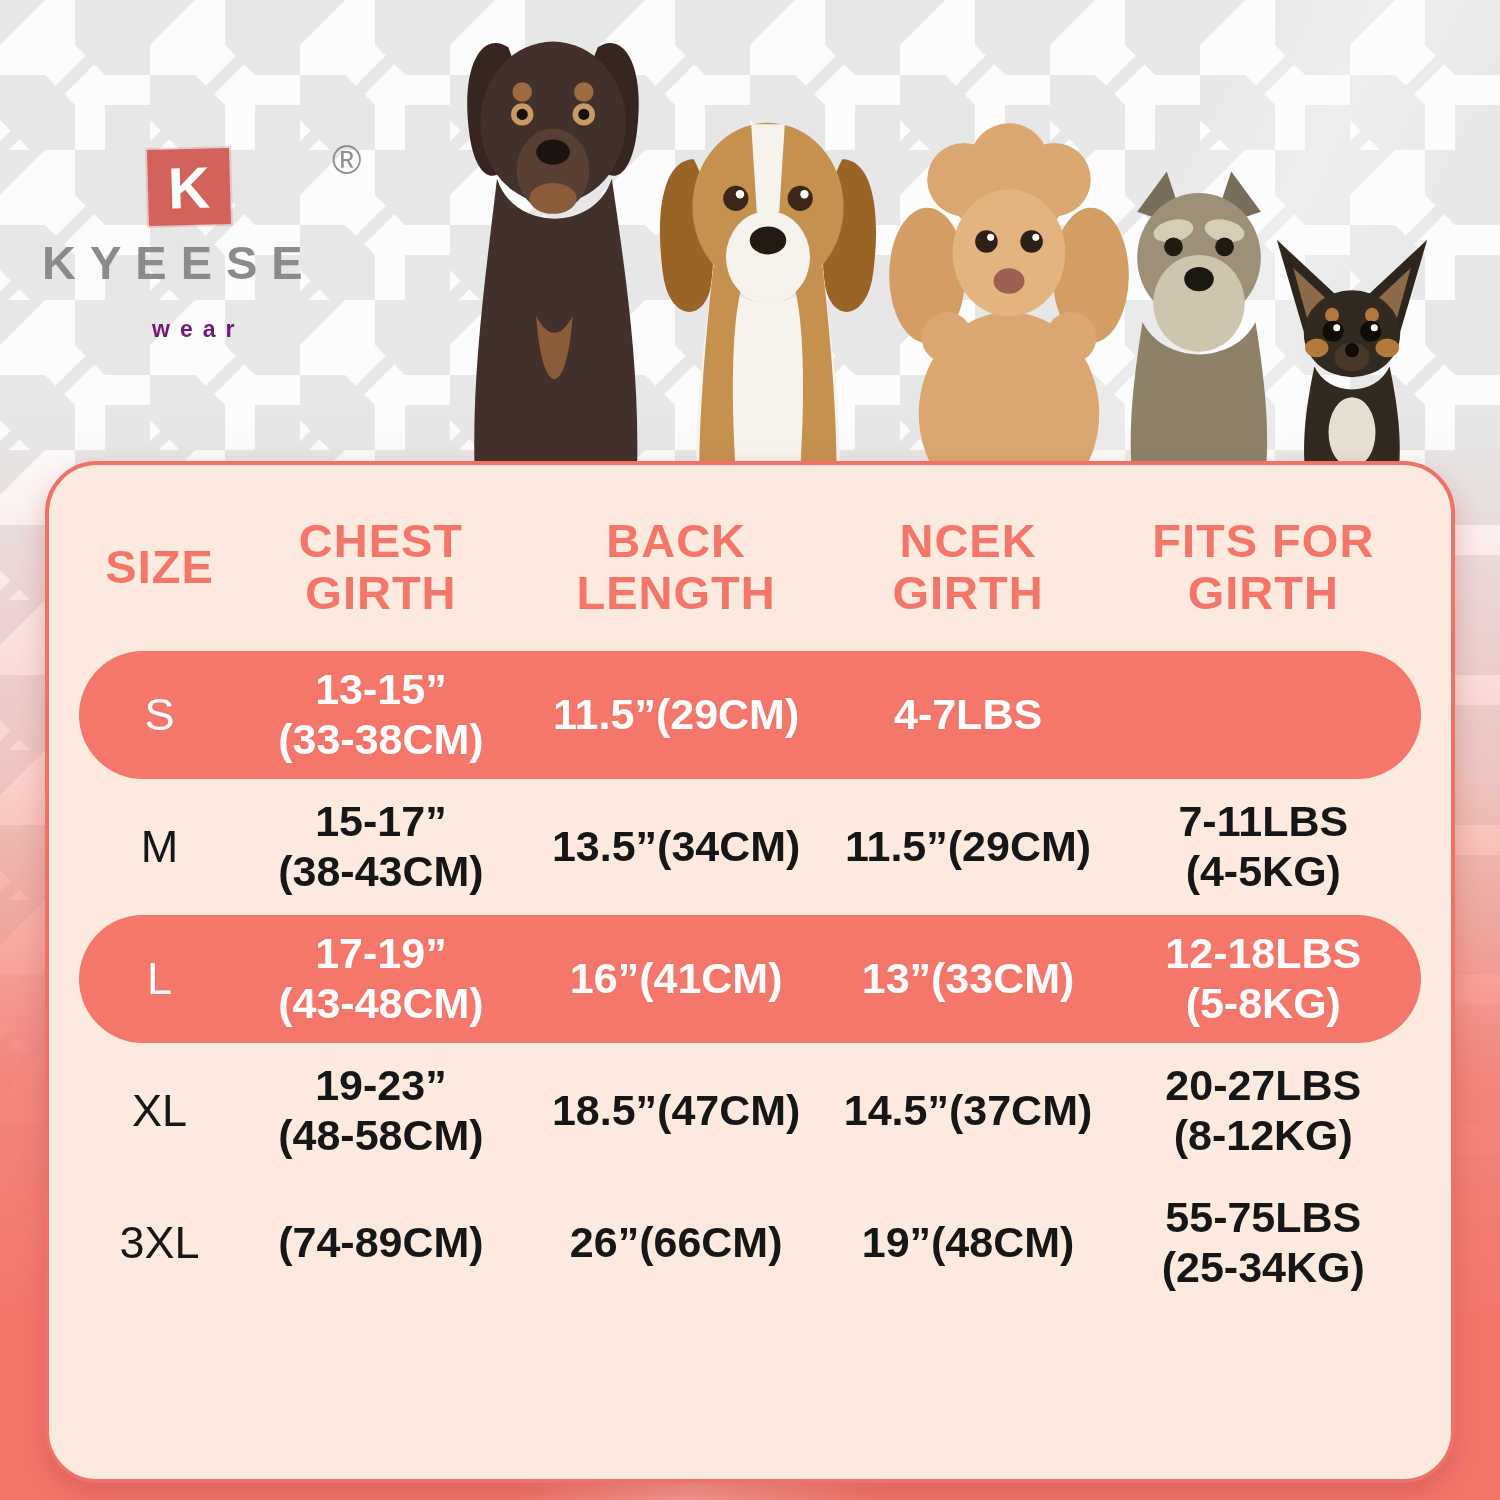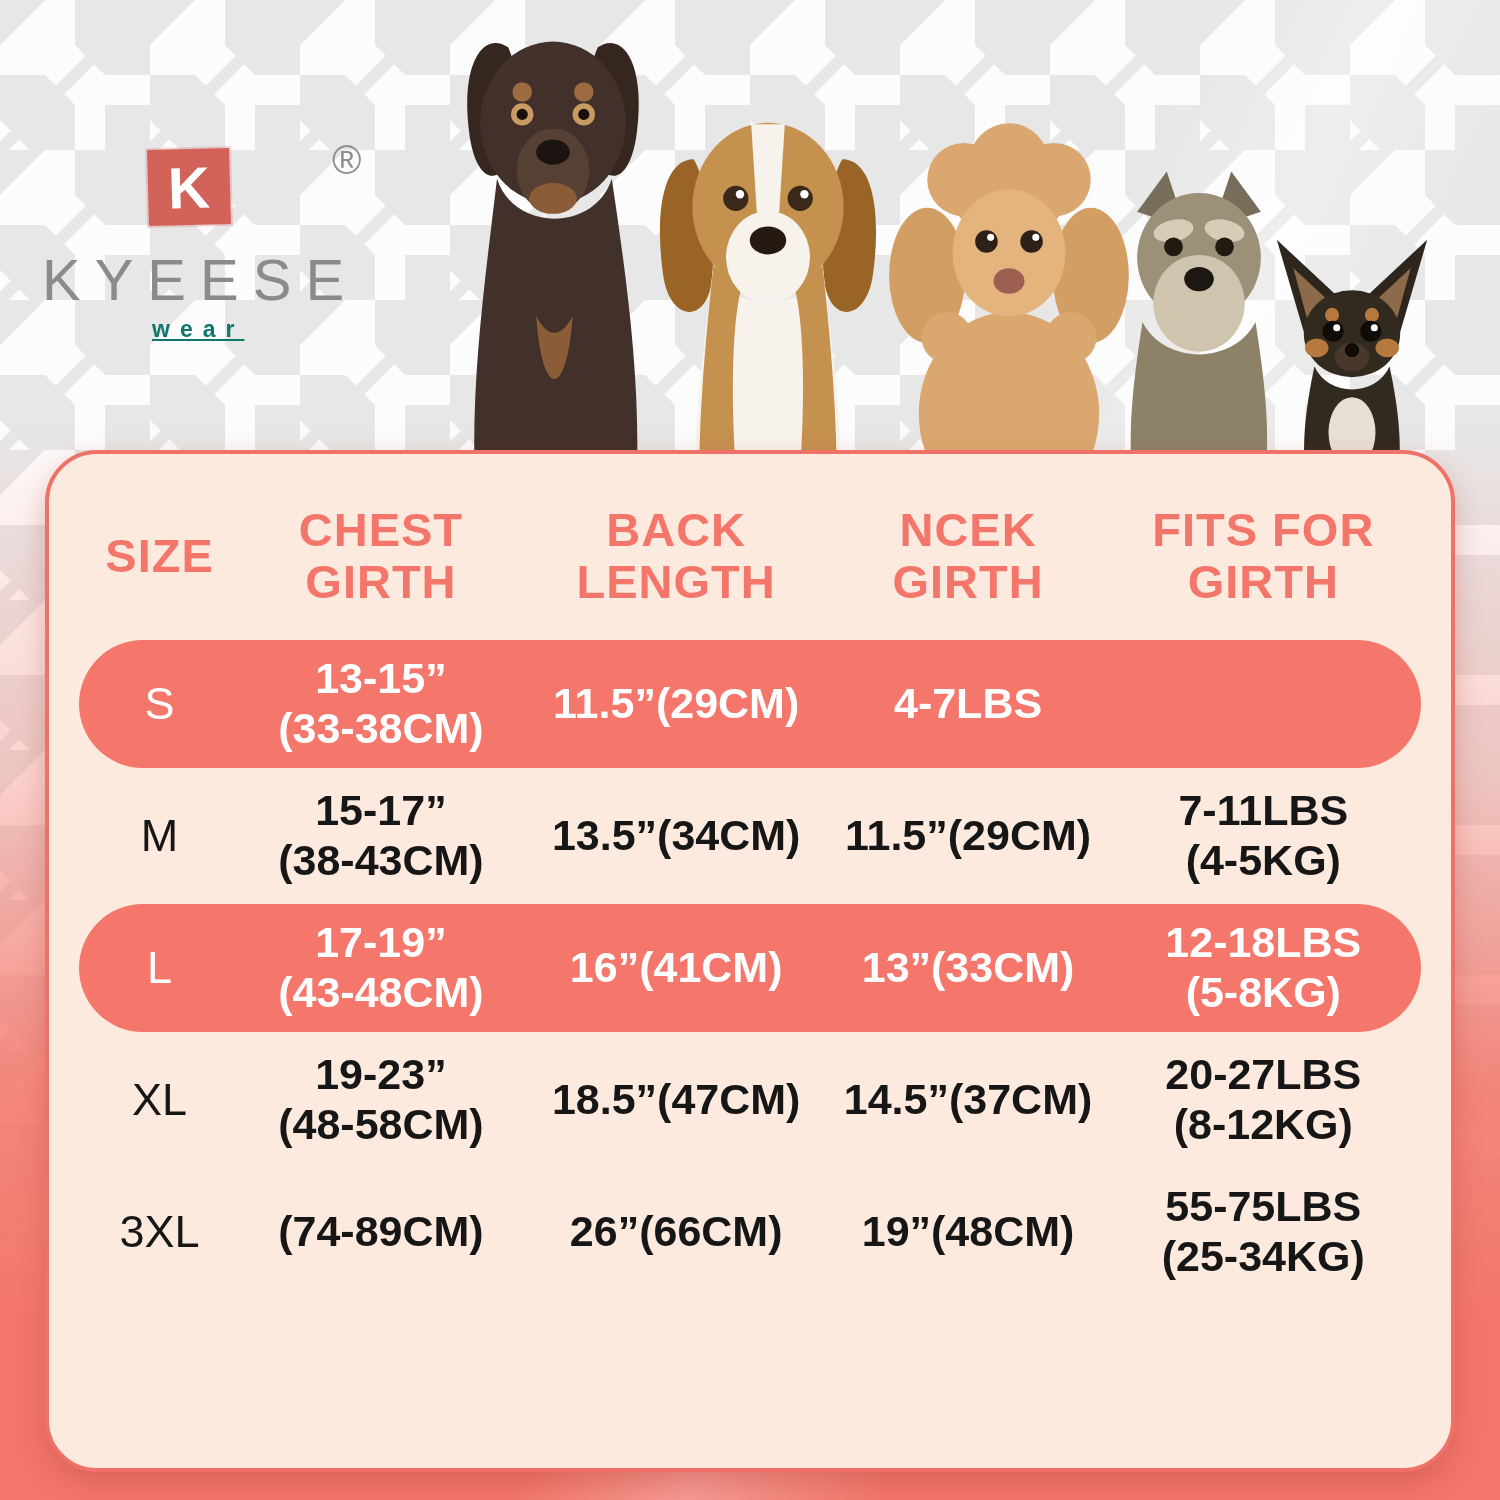--- a/index.html
+++ b/index.html
@@ -25,8 +25,8 @@
   }
   .reg-mark{position:absolute;left:332px;top:138px;z-index:2;font-size:40px;color:#8f8f8f;}
   .brand-name{
-    position:absolute;left:42px;top:246px;z-index:2;
-    font-size:58px;color:#8b8b8b;letter-spacing:14px;font-weight:400;white-space:nowrap;
+    position:absolute;left:42px;top:235px;z-index:2;
+    font-size:47px;color:#8b8b8b;letter-spacing:14px;font-weight:700;white-space:nowrap;
   }
   .brand-sub{
     position:absolute;left:152px;top:316px;z-index:2;

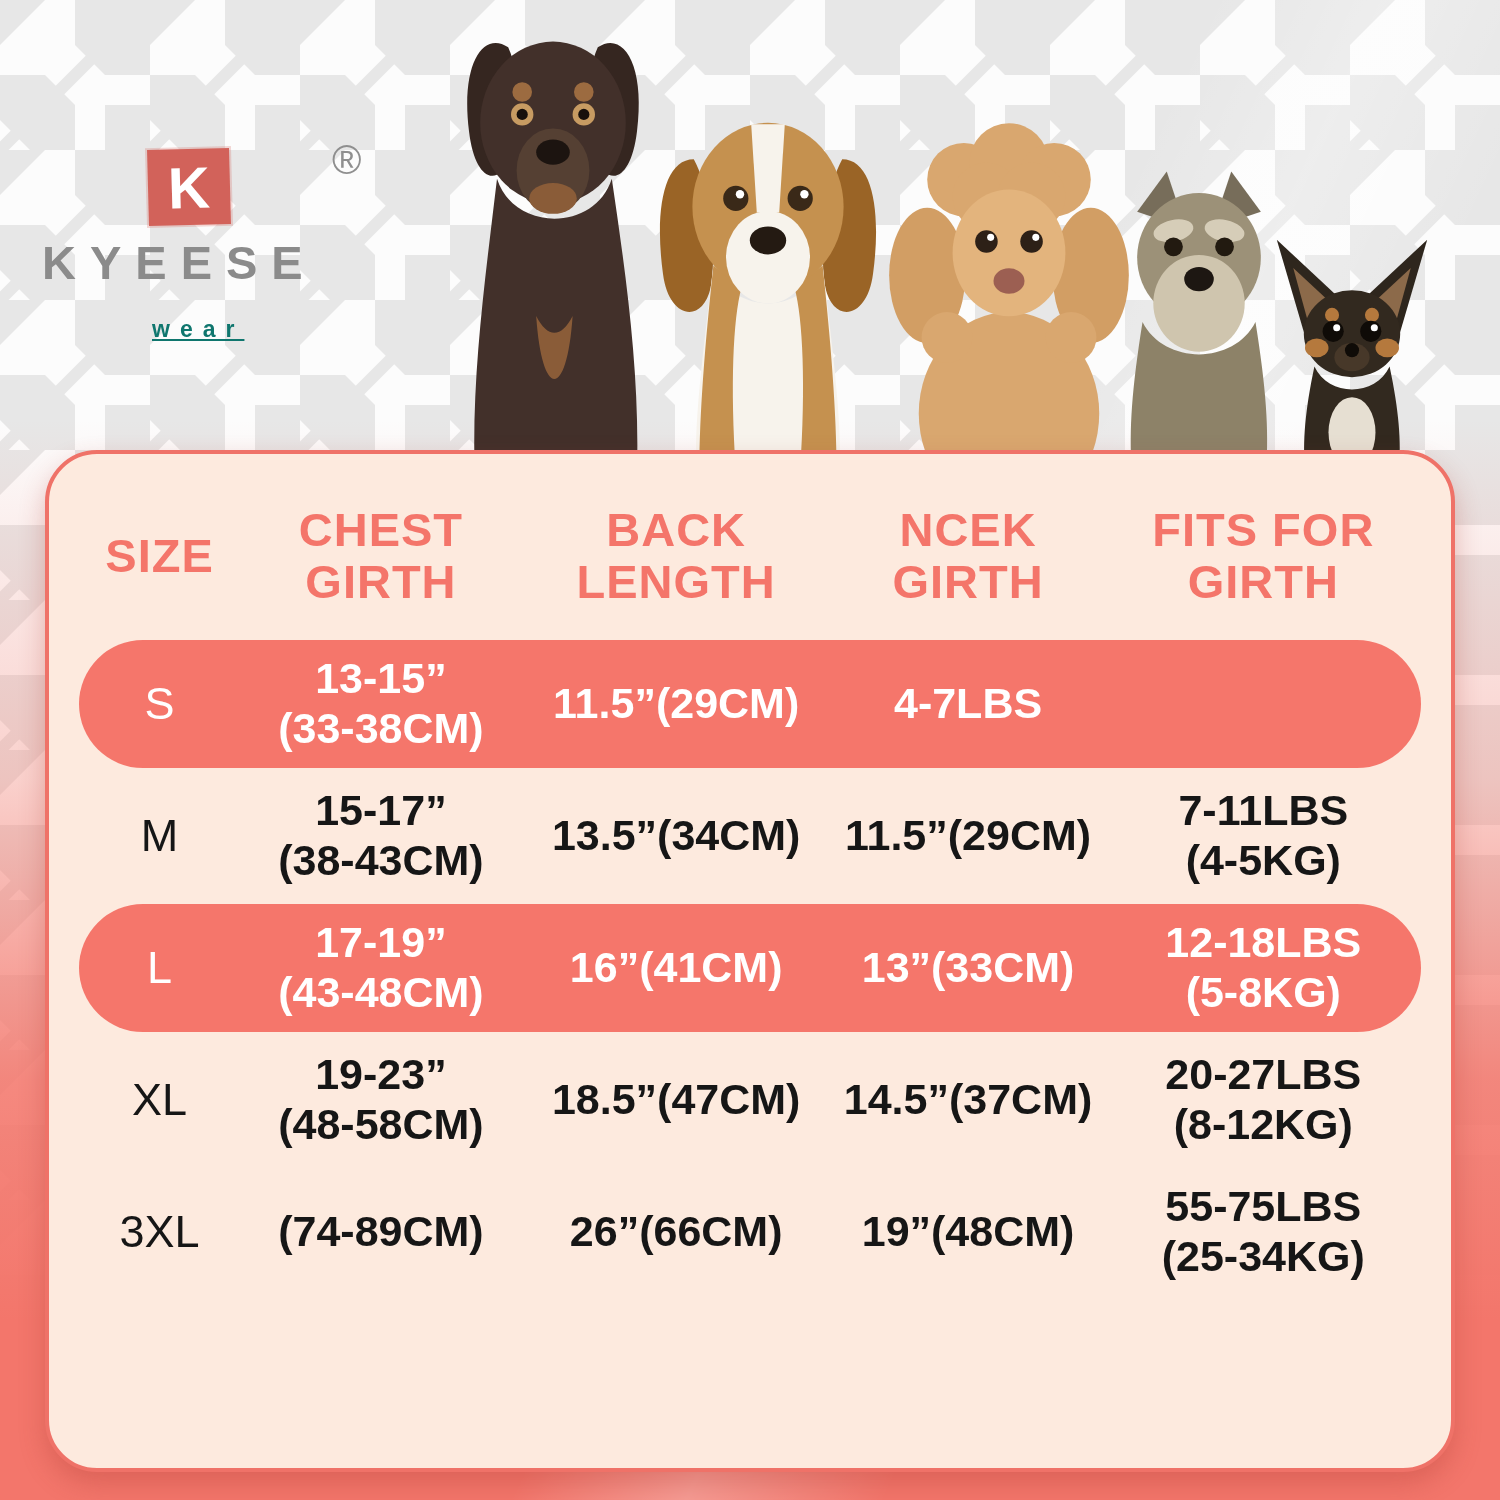--- a/index.html
+++ b/index.html
@@ -30,7 +30,7 @@
   }
   .brand-sub{
     position:absolute;left:152px;top:316px;z-index:2;
-    font-size:23px;color:#0f766e;letter-spacing:10px;font-weight:bold;white-space:nowrap;text-decoration:underline;
+    font-size:23px;color:#701a75;letter-spacing:10px;font-weight:bold;white-space:nowrap;
   }
   
   .dog{position:absolute;z-index:2;}

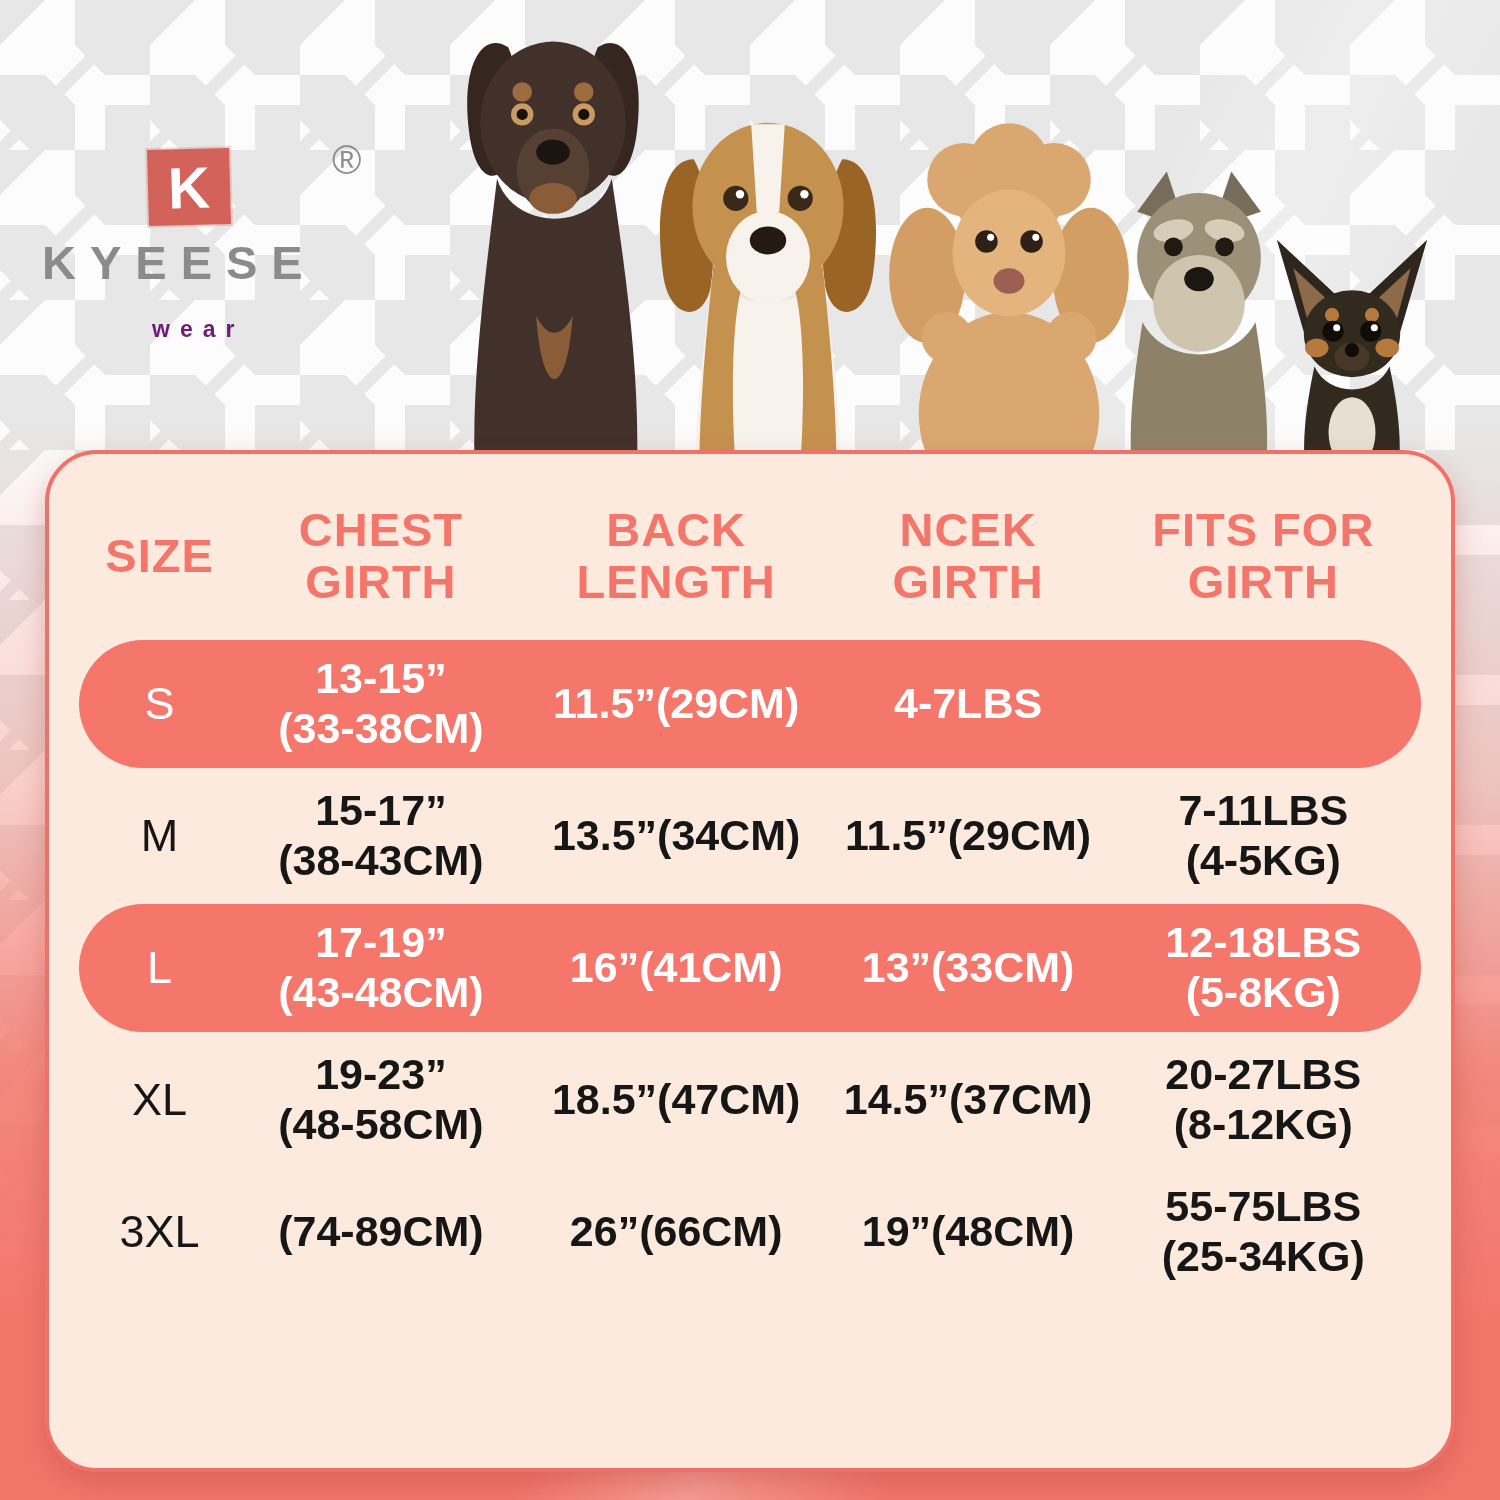--- a/index.html
+++ b/index.html
@@ -41,7 +41,7 @@
   #dog-chihuahua{left:1258px;top:212px;width:188px;height:258px;}
   
   .card{
-    position:absolute;left:45px;top:450px;width:1410px;height:1022px;z-index:3;
+    position:absolute;left:45px;top:461px;width:1410px;height:1022px;z-index:3;
     background:#fdeade;border:4px solid #ef7268;border-radius:52px;box-sizing:border-box;
     padding:18px 30px 2px;box-shadow:0 12px 26px rgba(170,55,48,.30);
   }

